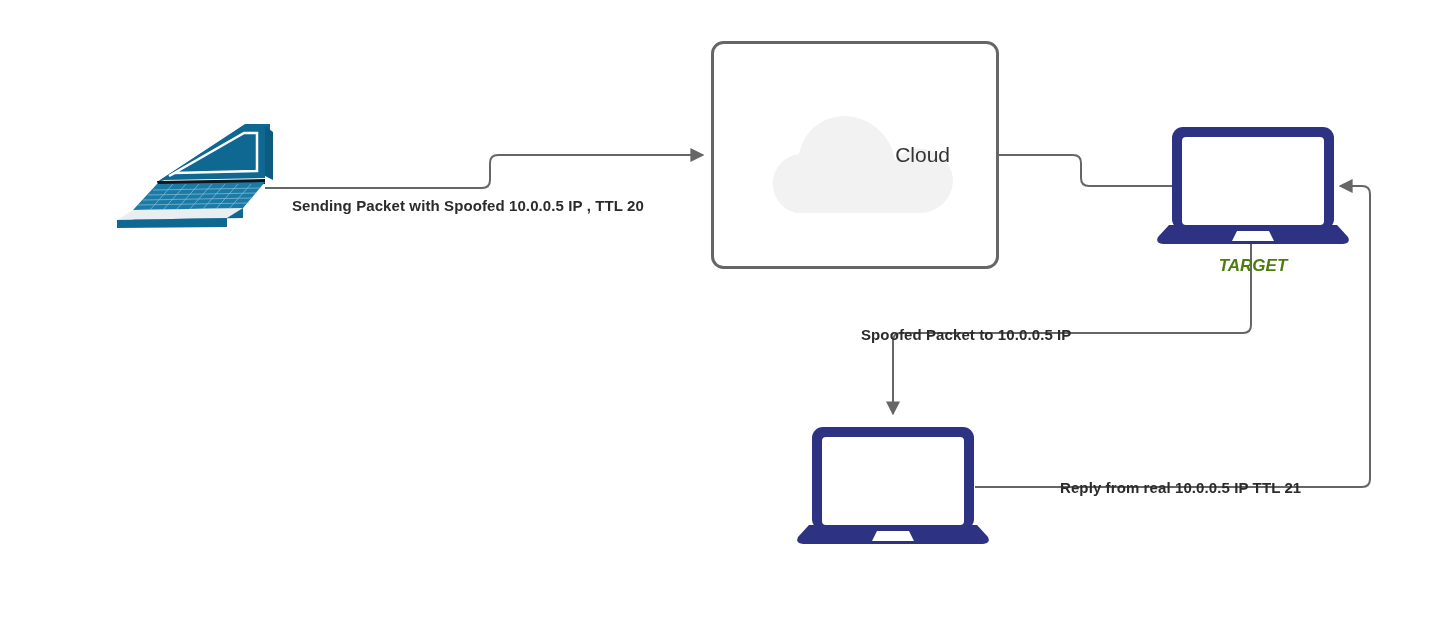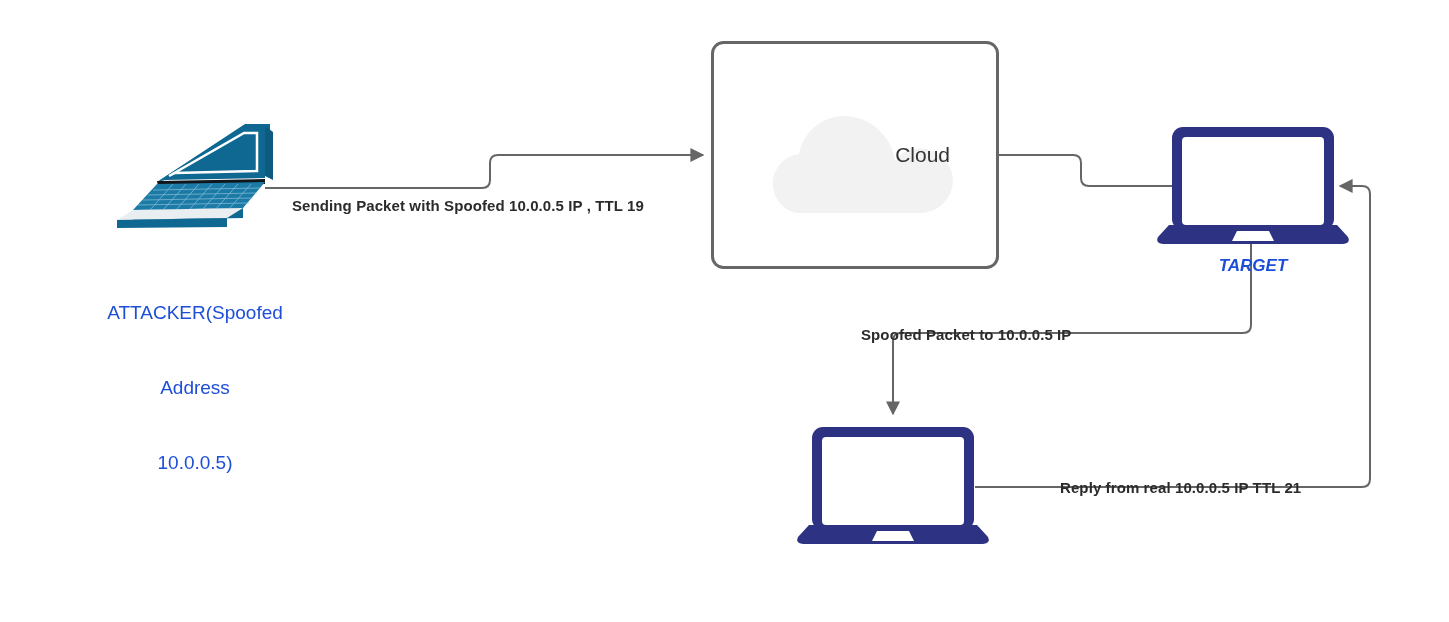--- a/index.html
+++ b/index.html
@@ -156,7 +156,7 @@
     </svg>
   </div>
 
-  <div class="label edge-label" style="left:292px; top:197px;">Sending Packet with Spoofed 10.0.0.5 IP , TTL 19</div>
+  <div class="label edge-label" style="left:292px; top:197px;">Sending Packet with Spoofed 10.0.0.5 IP , TTL 20</div>
 
   <div class="label edge-label" style="left:861px; top:326px;">Spoofed Packet to 10.0.0.5 IP</div>
 

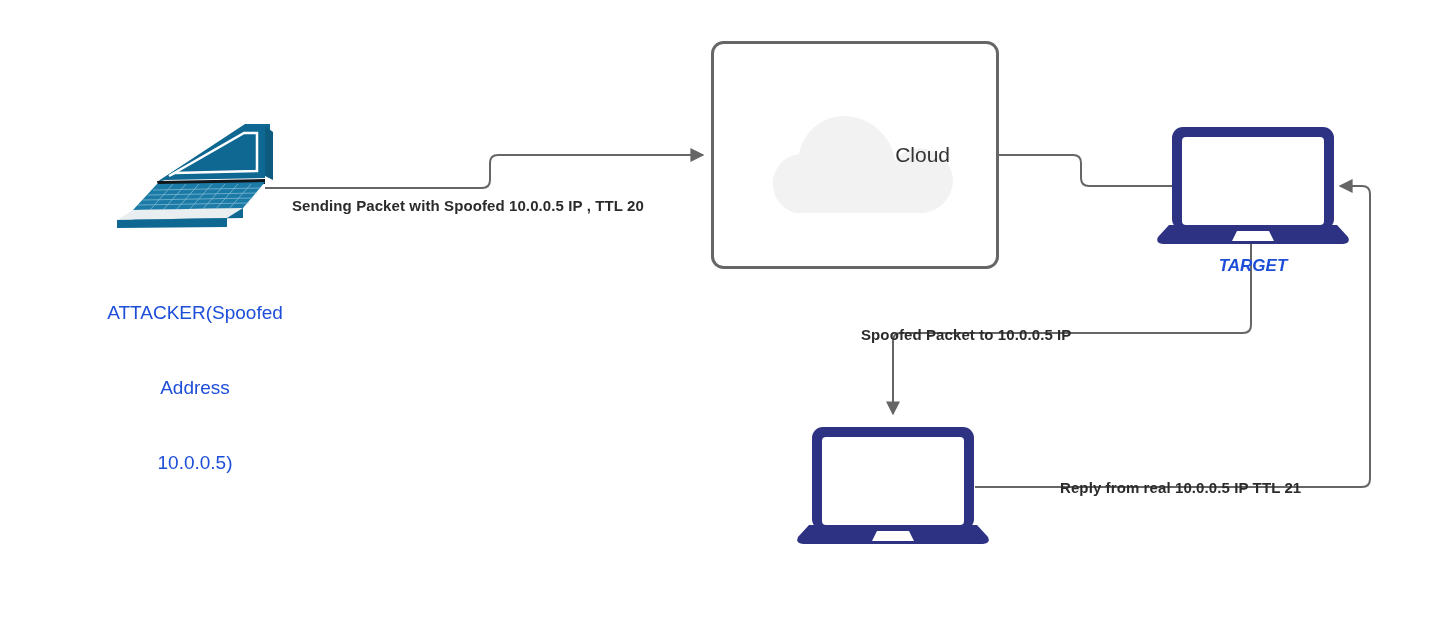--- a/index.html
+++ b/index.html
@@ -41,7 +41,7 @@
     font-size: 19px;
     line-height: 25px;
     text-align: center;
-    color: #1d4ed8;
+    color: #4d7c0f;
   }
   .node-label.bold-italic {
     font-weight: bold;

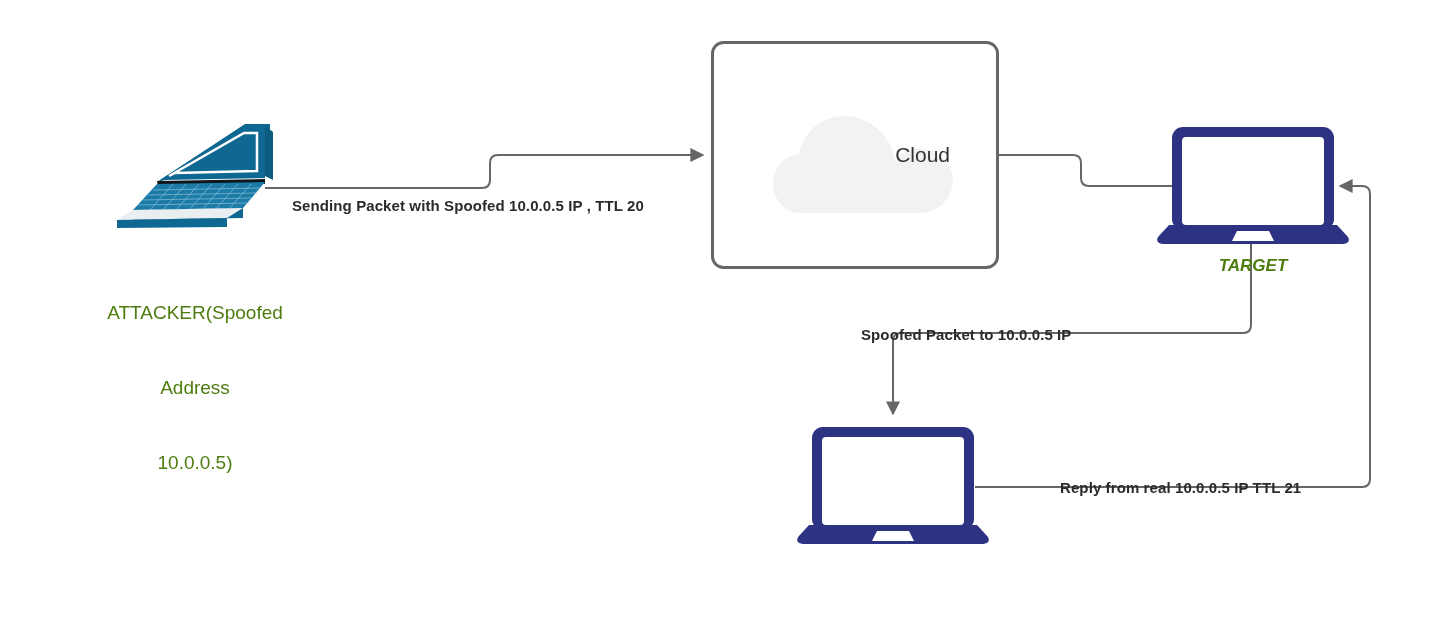--- a/index.html
+++ b/index.html
@@ -115,11 +115,6 @@
     </svg>
   </div>
 
-  <div class="label node-label" style="left:55px; top:250px; width:280px;">
-    <div>ATTACKER(Spoofed</div>
-    <div>Address</div>
-    <div>10.0.0.5)</div>
-  </div>
 
   <div class="node" style="left:711px; top:41px;">
     <svg width="288" height="228" viewBox="0 0 288 228">

